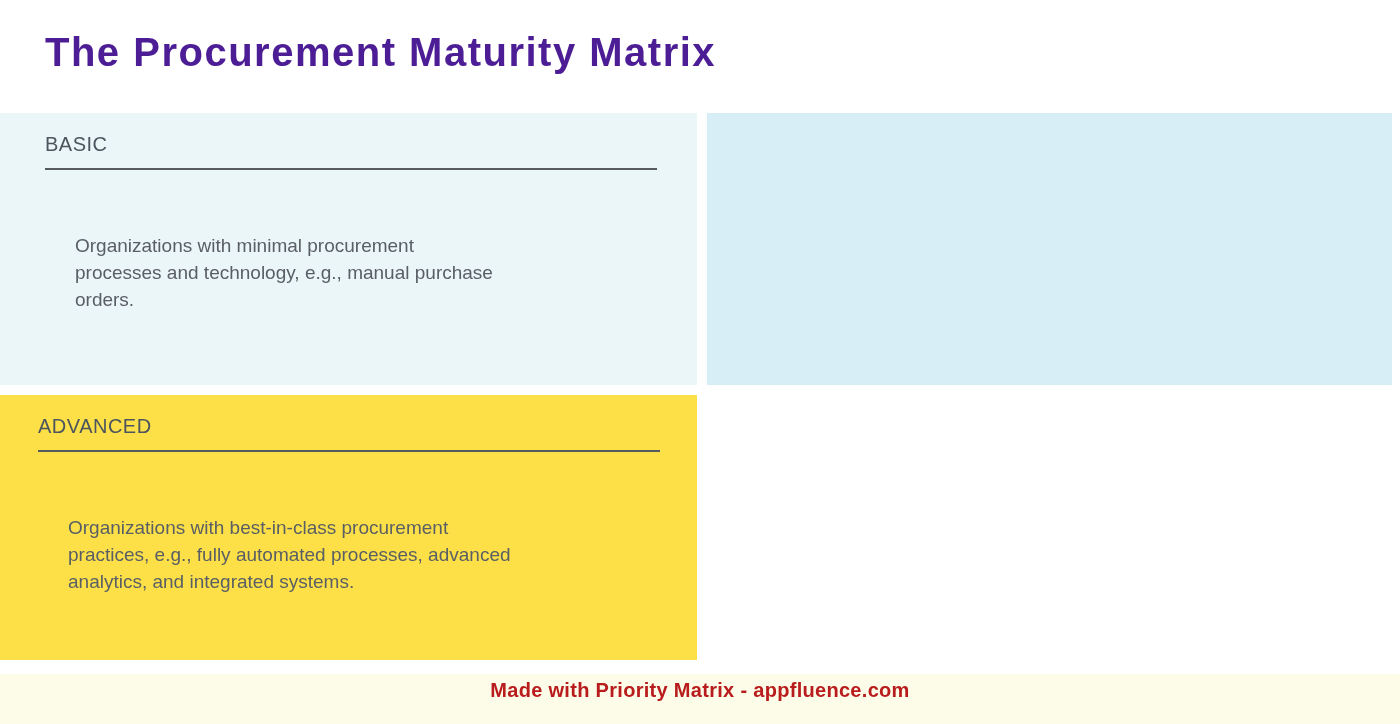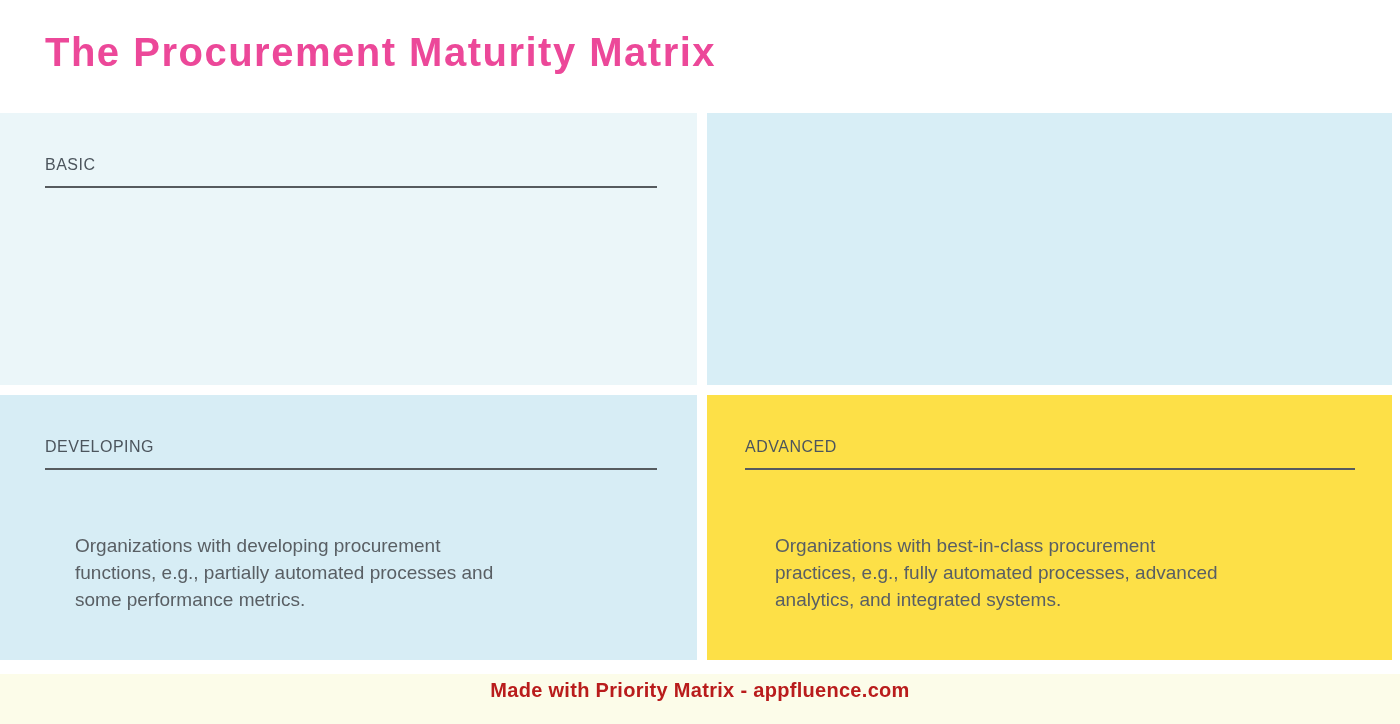--- a/index.html
+++ b/index.html
@@ -34,7 +34,7 @@
     font-size: 40px;
     font-weight: bold;
     letter-spacing: 1.5px;
-    color: #ec4899;
+    color: #4c1d95;
     white-space: nowrap;
   }
 

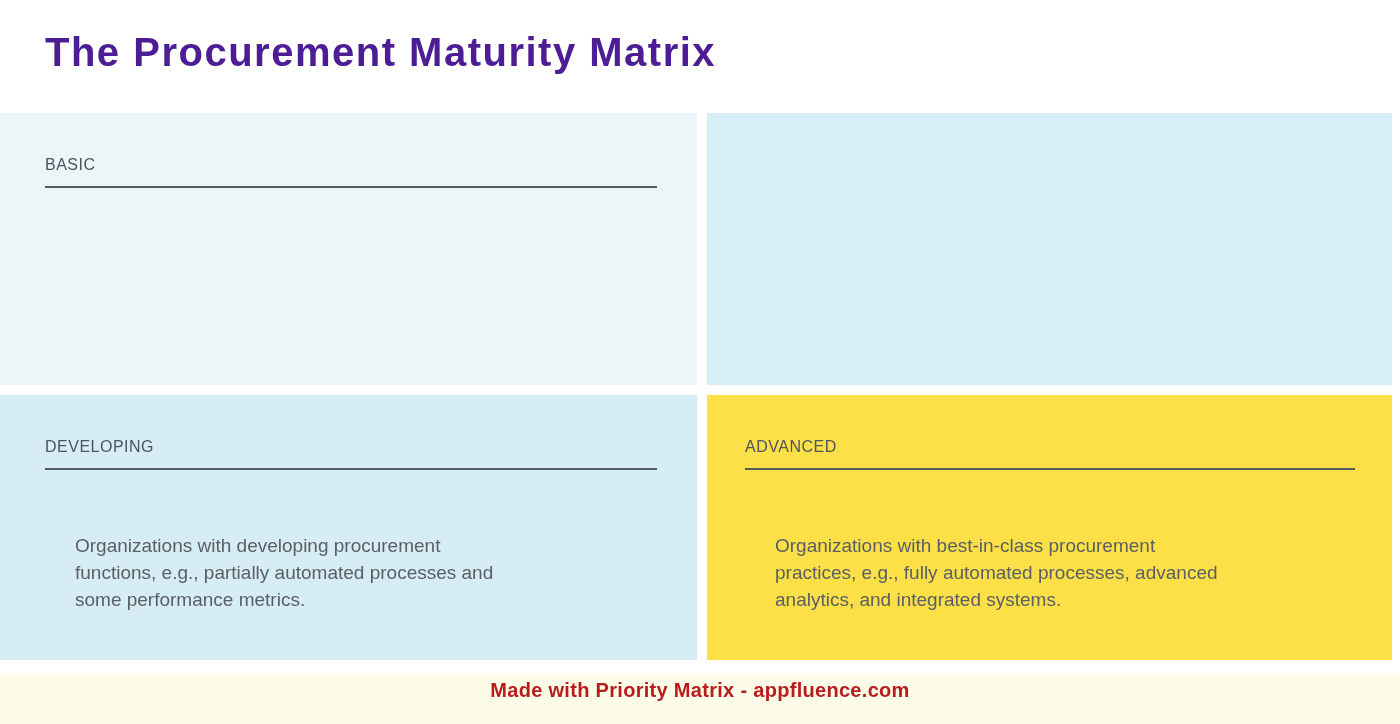--- a/index.html
+++ b/index.html
@@ -59,8 +59,8 @@
 
   .quadrant-title {
     margin: 0;
-    padding: 43px 0 12px 0;
-    font-size: 16px;
+    padding: 20px 0 12px 0;
+    font-size: 20px;
     font-weight: normal;
     letter-spacing: 0.5px;
     color: #4c555d;

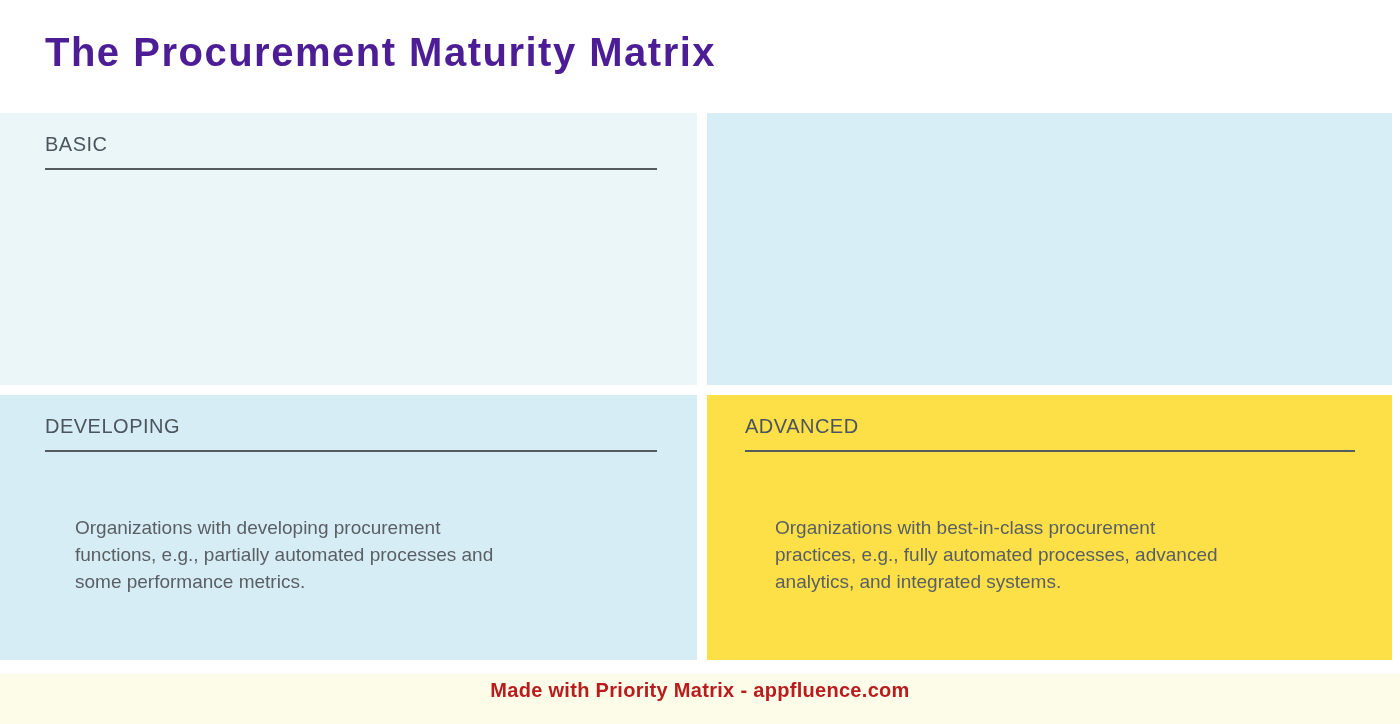--- a/index.html
+++ b/index.html
@@ -110,6 +110,7 @@
 
     <div class="quadrant q-basic col-left">
       <h2 class="quadrant-title">BASIC</h2>
+      <p class="quadrant-desc">Organizations with minimal procurement processes and technology, e.g., manual purchase orders.</p>
     </div>
 
     <div class="quadrant q-intermediate col-right">

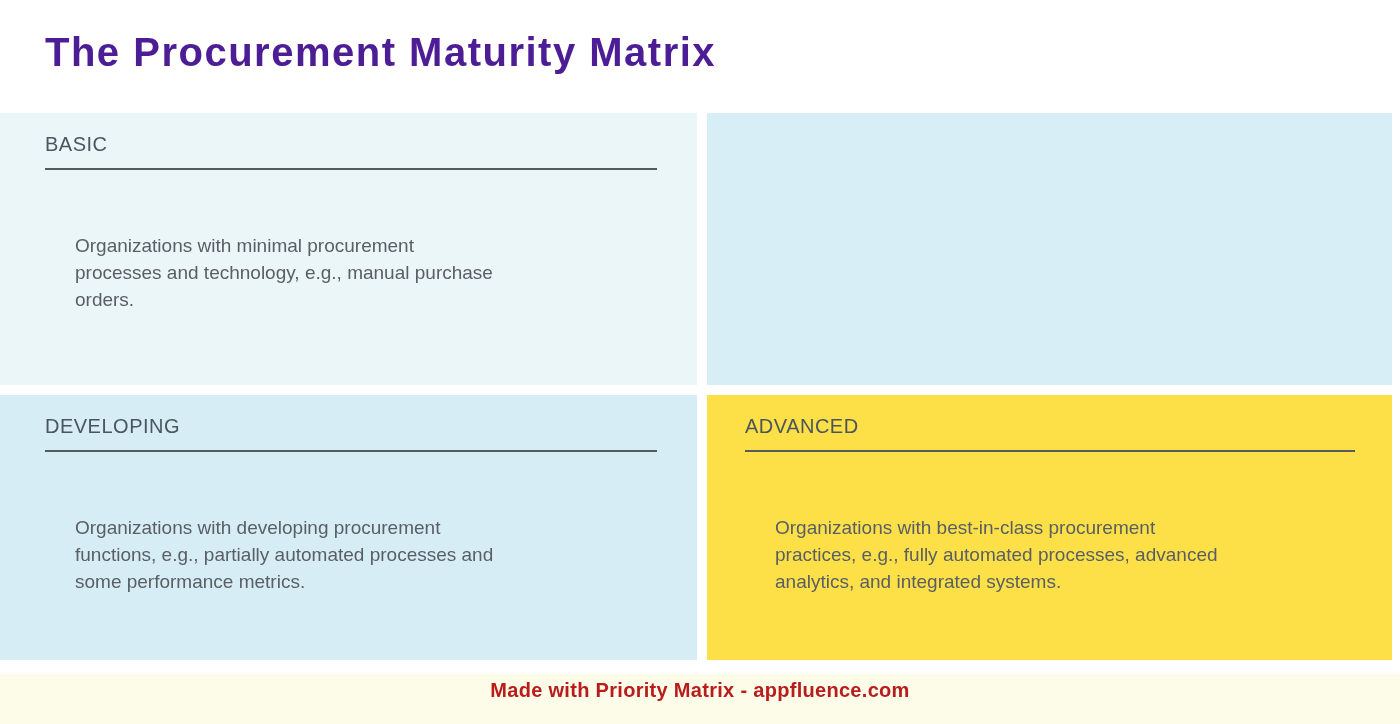--- a/index.html
+++ b/index.html
@@ -116,10 +116,6 @@
     <div class="quadrant q-intermediate col-right">
     </div>
 
-    <div class="quadrant q-developing col-left">
-      <h2 class="quadrant-title">DEVELOPING</h2>
-      <p class="quadrant-desc">Organizations with developing procurement functions, e.g., partially automated processes and some performance metrics.</p>
-    </div>
 
     <div class="quadrant q-advanced col-right">
       <h2 class="quadrant-title">ADVANCED</h2>

